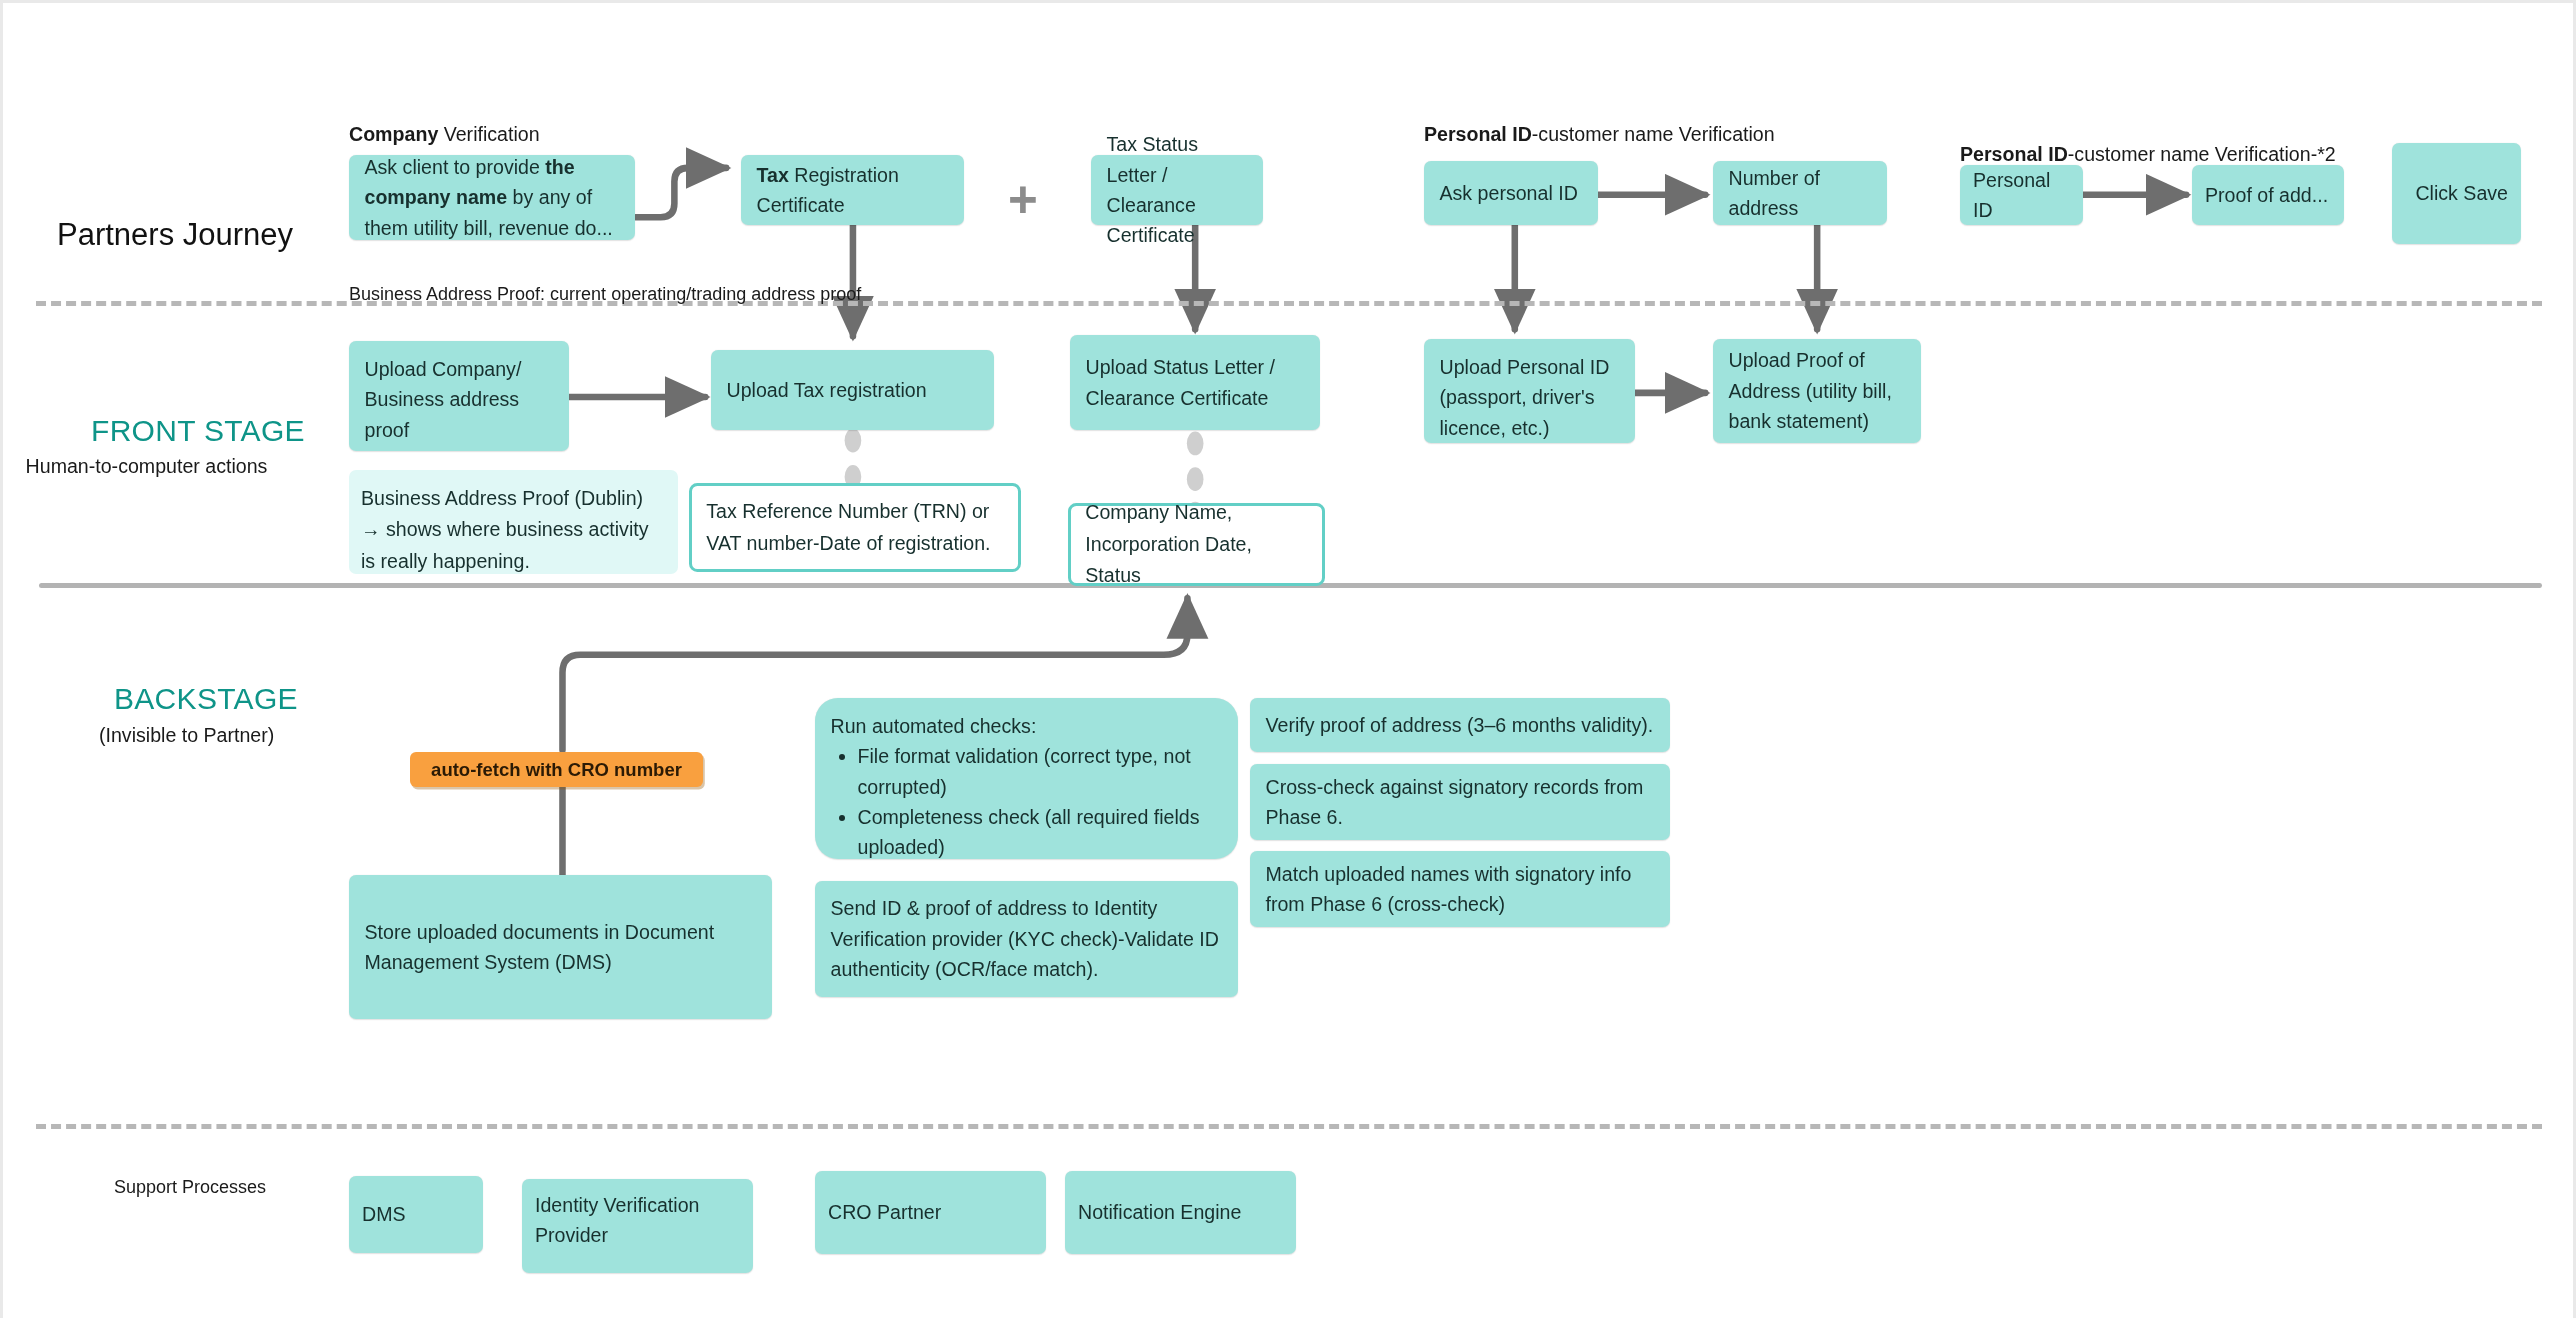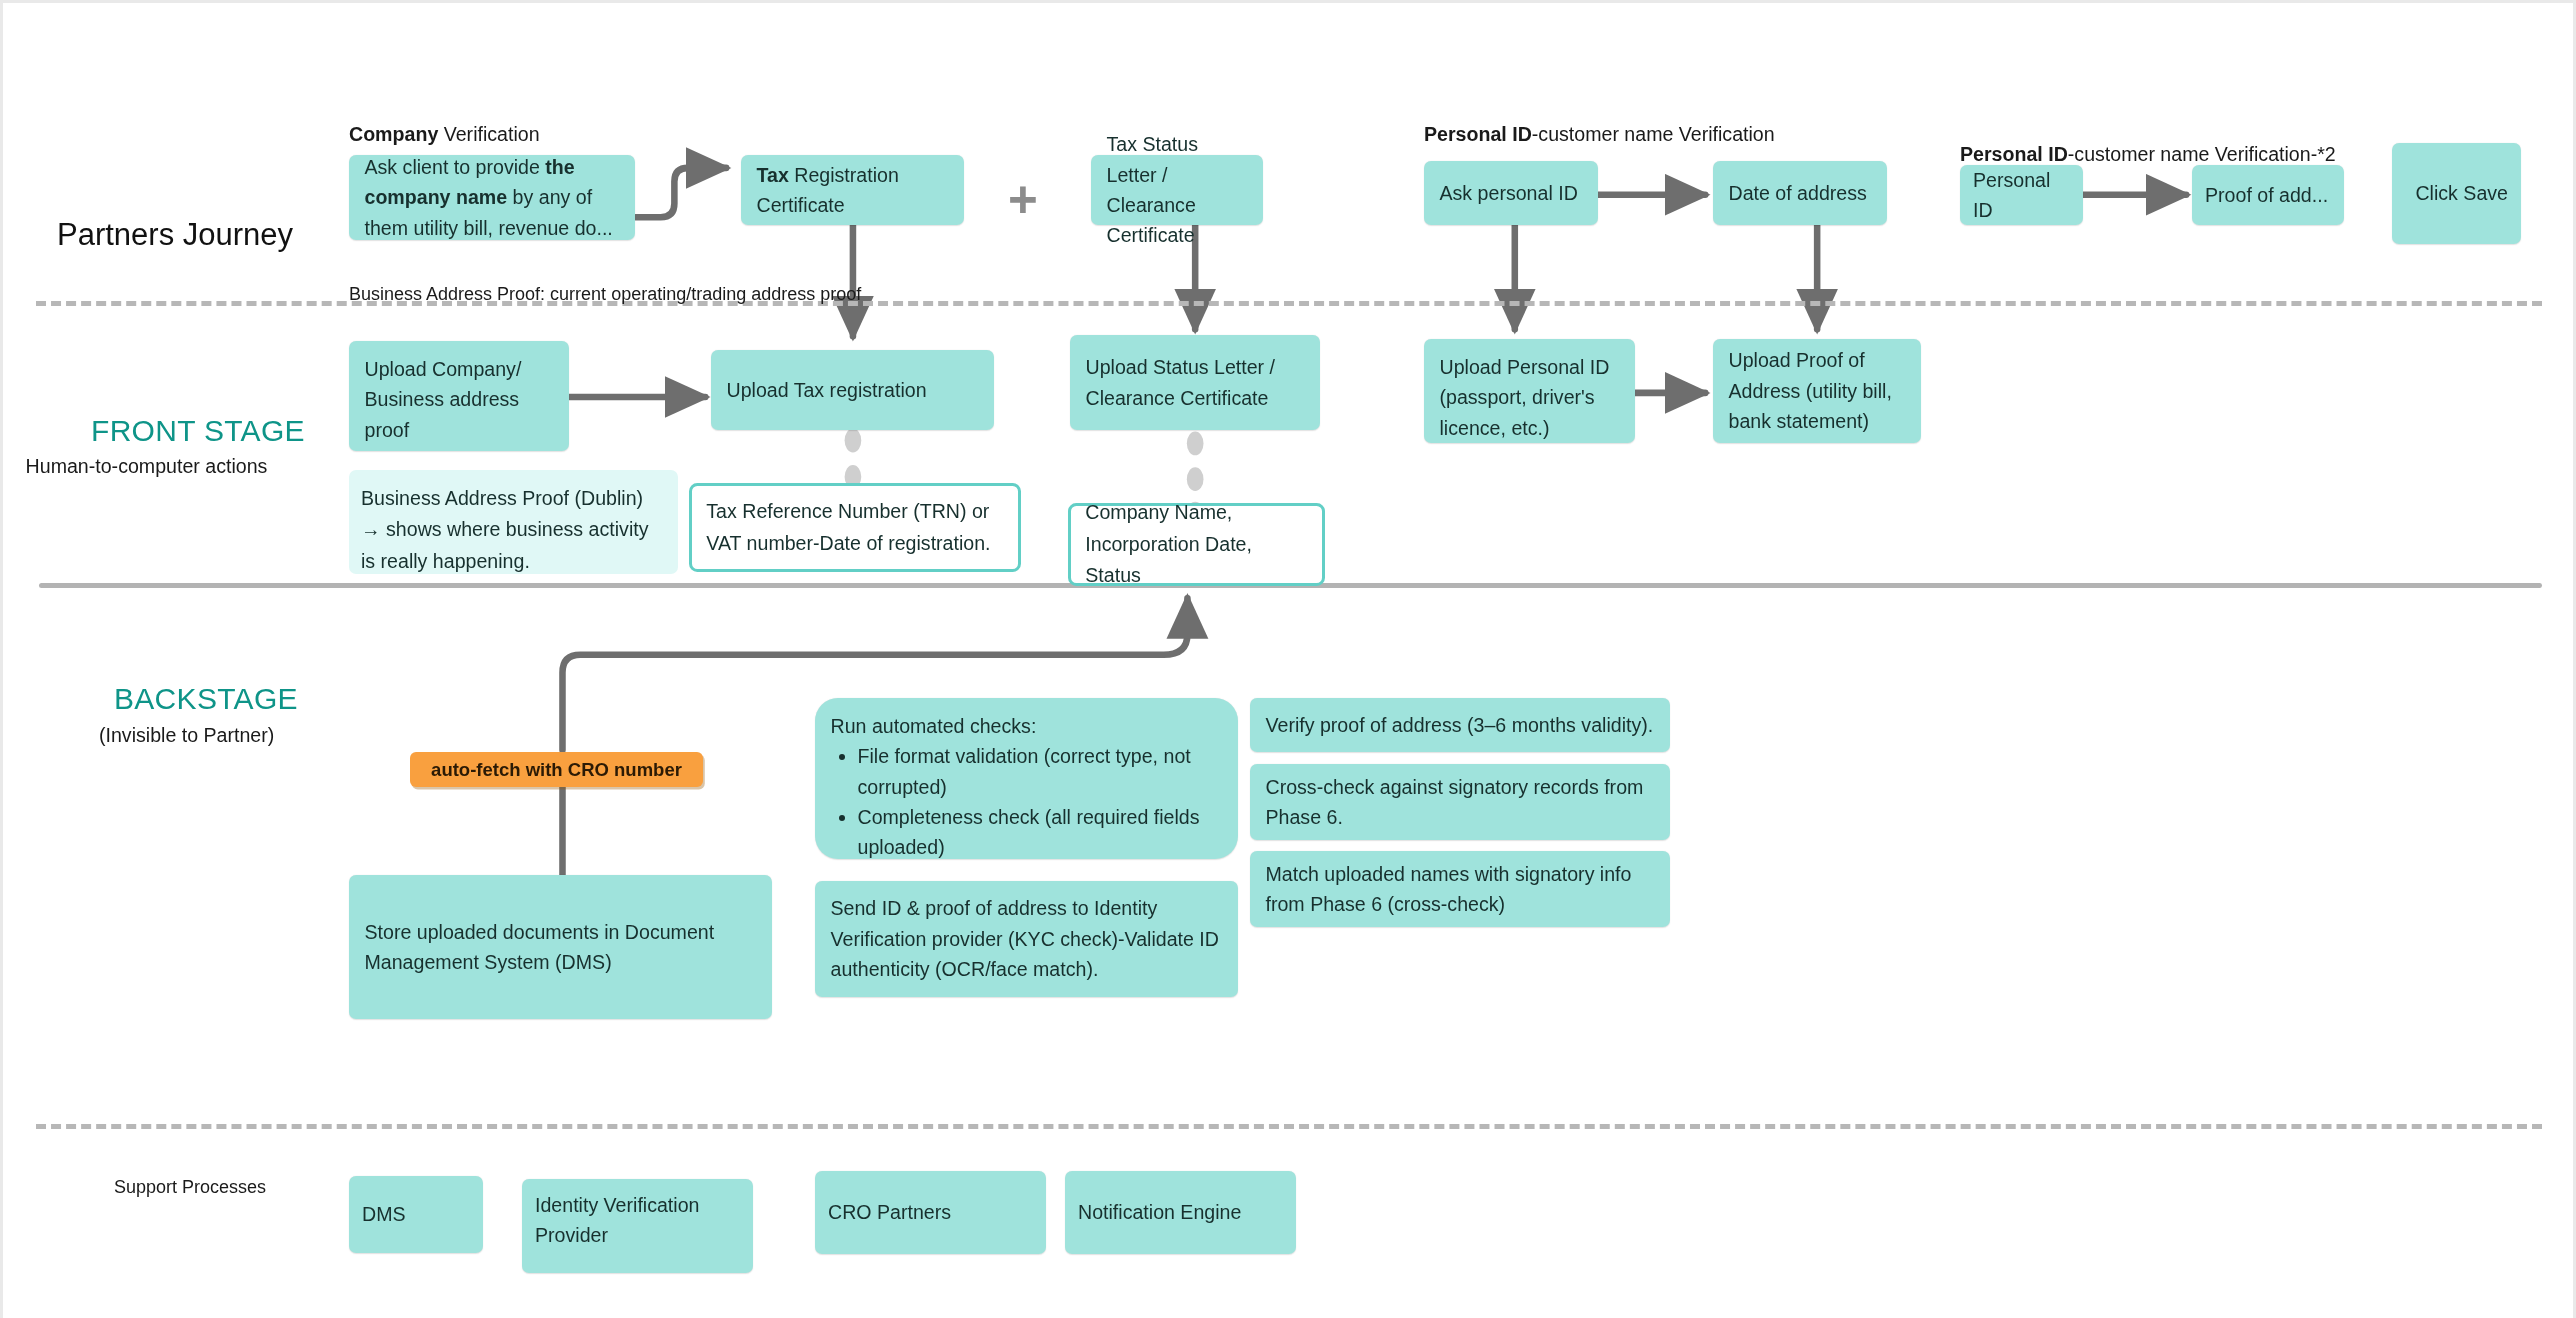--- a/index.html
+++ b/index.html
@@ -198,7 +198,7 @@
   </div>
 
   <div class="abs node" style="left:1710px;top:158px;width:174px;height:64px;">
-    <span>Date of address</span>
+    <span>Number of address</span>
   </div>
 
   <div class="abs section-label" style="left:1957px;top:138px;">

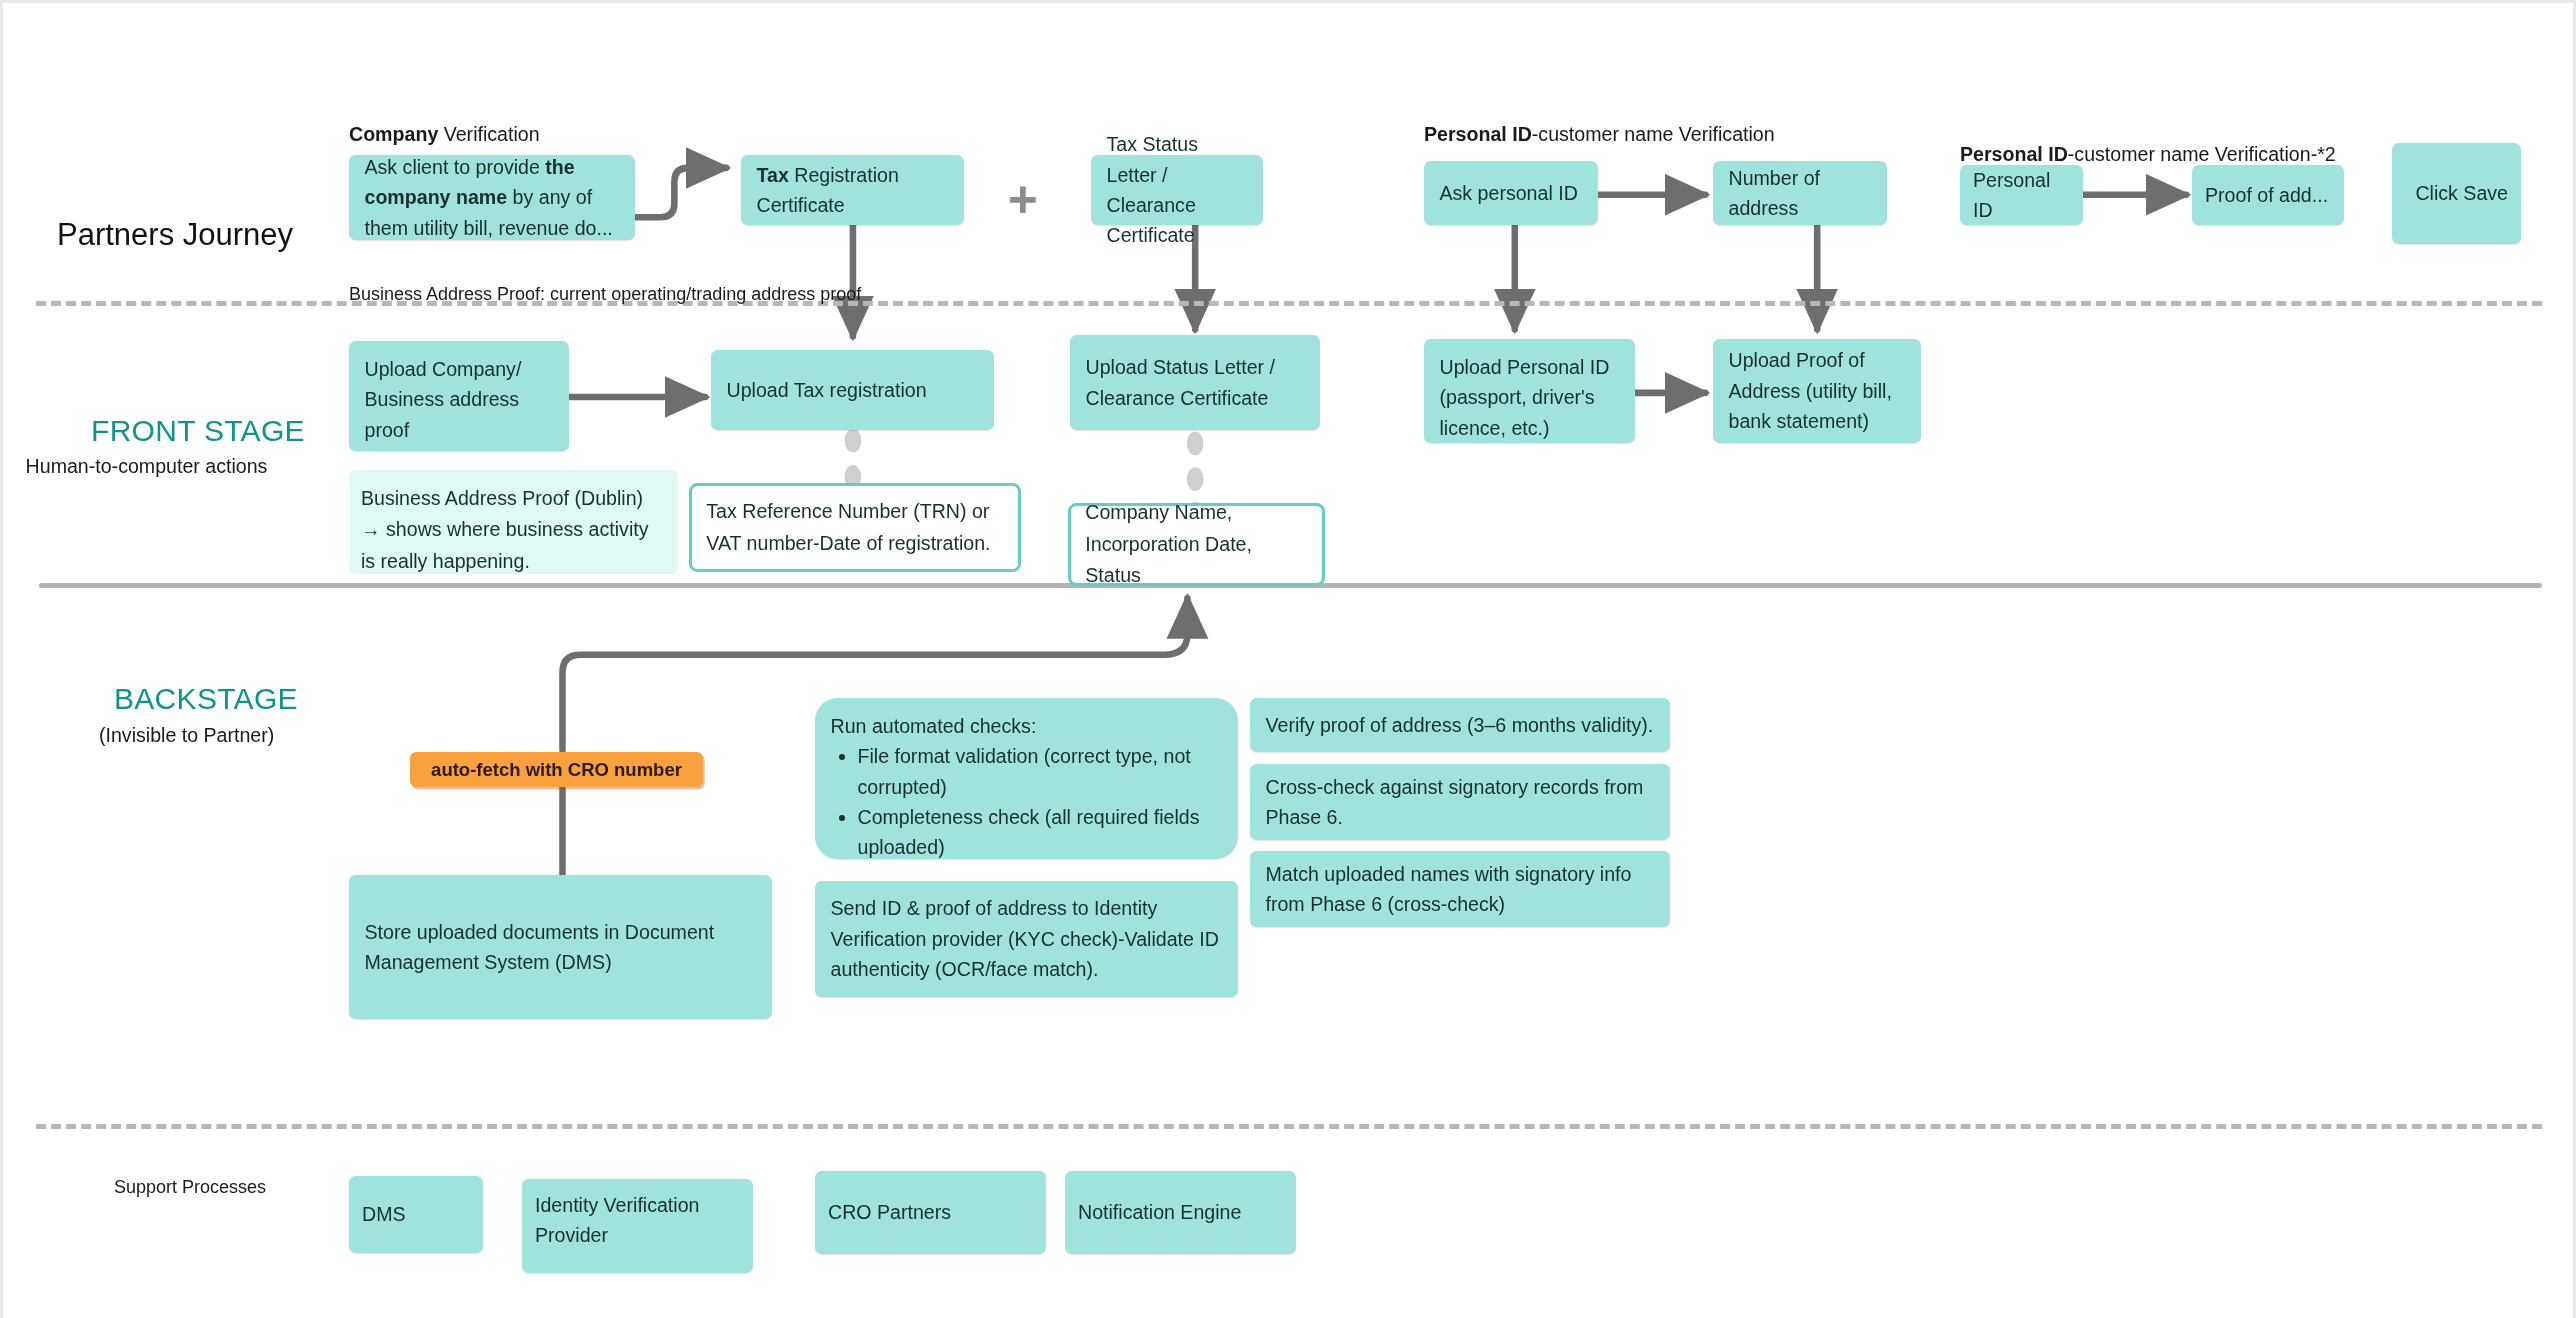--- a/index.html
+++ b/index.html
@@ -290,7 +290,7 @@
   </div>
 
   <div class="abs node pad-sm" style="left:812px;top:1168px;width:231px;height:83px;">
-    <span>CRO Partners</span>
+    <span>CRO Partner</span>
   </div>
 
   <div class="abs node pad-sm" style="left:1062px;top:1168px;width:231px;height:83px;">

